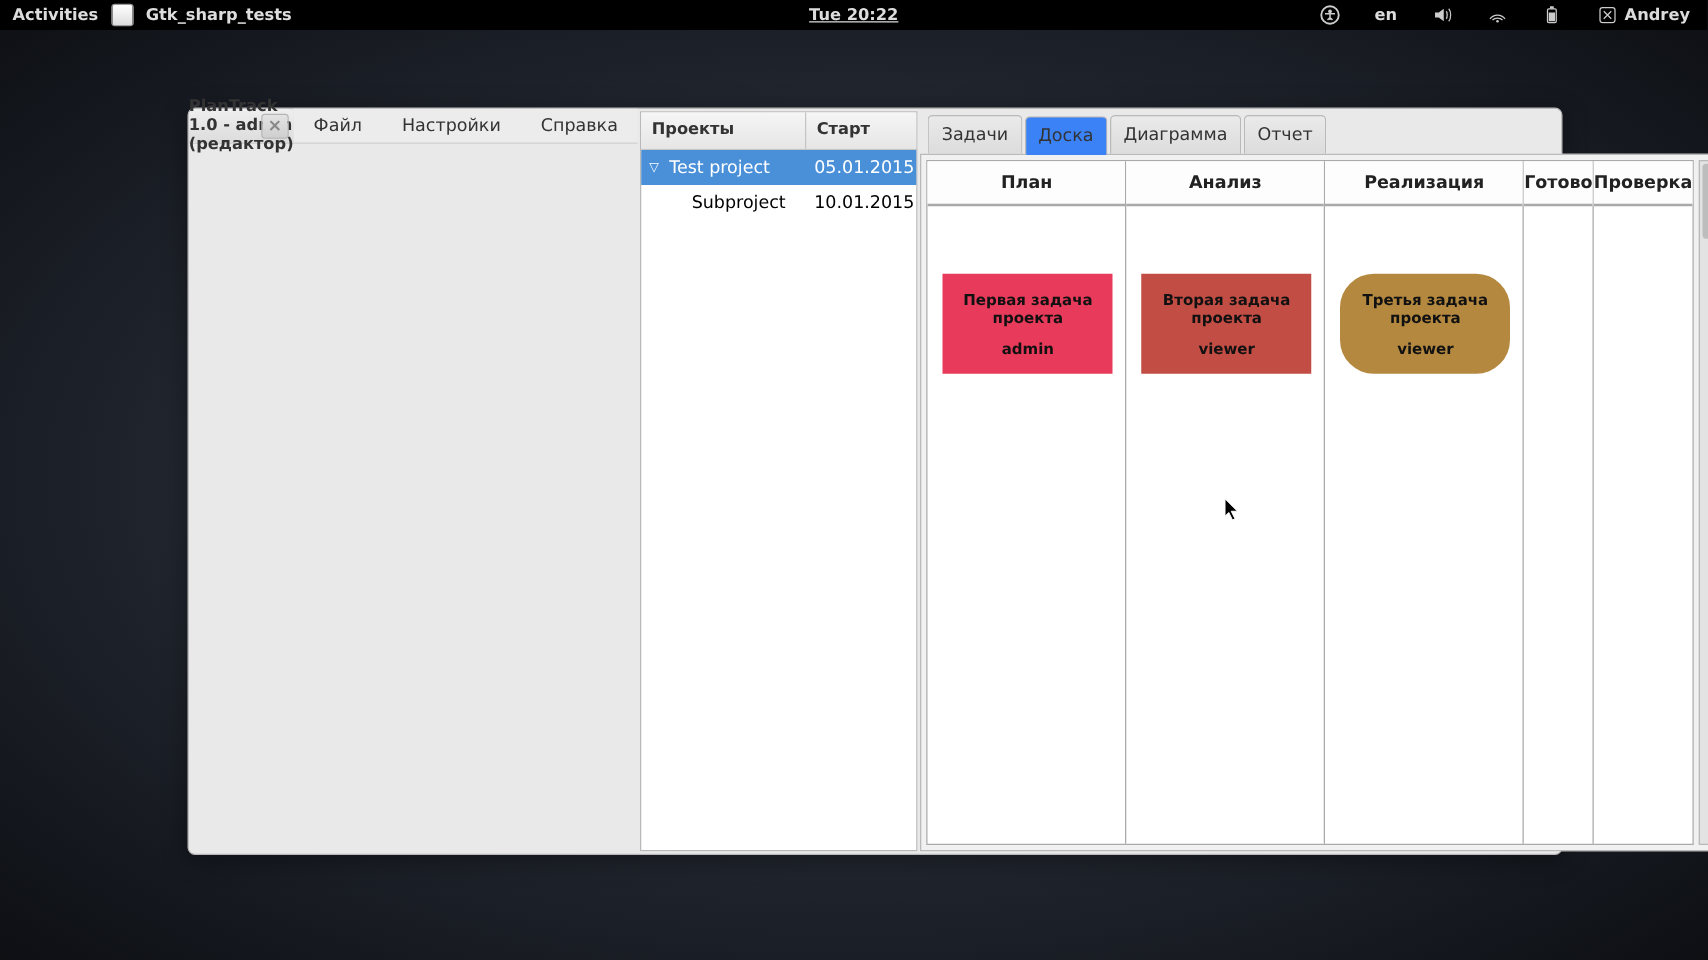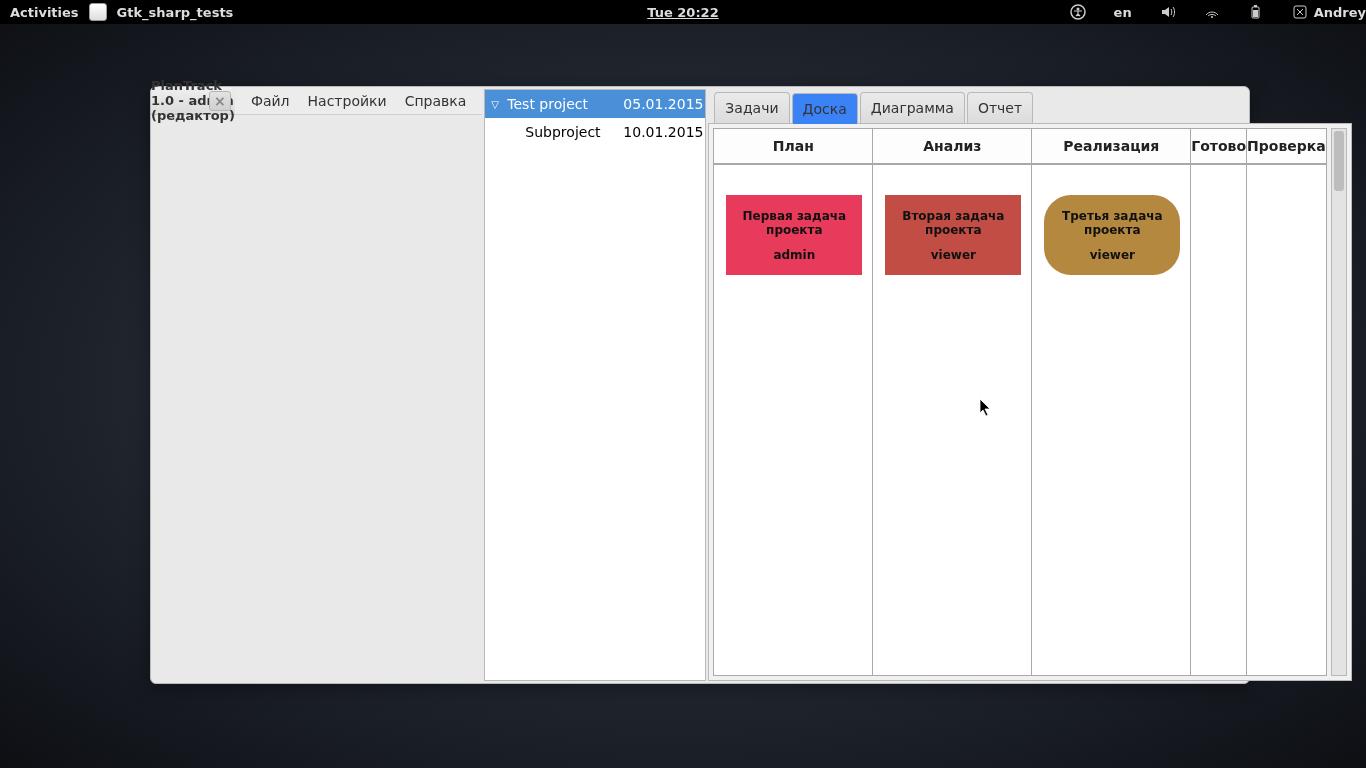--- a/index.html
+++ b/index.html
@@ -10,7 +10,7 @@
   .topbar { height: 24px; background: #000; color: #ddd; display: flex; align-items: center; font-size: 13px; font-weight: bold; }
   .topbar .left { display: flex; align-items: center; gap: 10px; padding-left: 10px; }
   .topbar .center { position: absolute; left: 50%; transform: translateX(-50%); text-decoration: underline; }
-  .topbar .right { margin-left: auto; display: flex; align-items: center; gap: 28px; }
+  .topbar .right { margin-left: auto; display: flex; align-items: center; gap: 28px; padding-right: 14px; }
   .tb-icon { width: 16px; height: 16px; display: inline-flex; align-items: center; justify-content: center; color:#ccc; }
   .taskbar-item { display:flex; align-items:center; gap:10px; }
   .taskbar-app-icon { width:18px; height:18px; background: linear-gradient(#fff,#ddd); border:1px solid #999; border-radius:3px; }

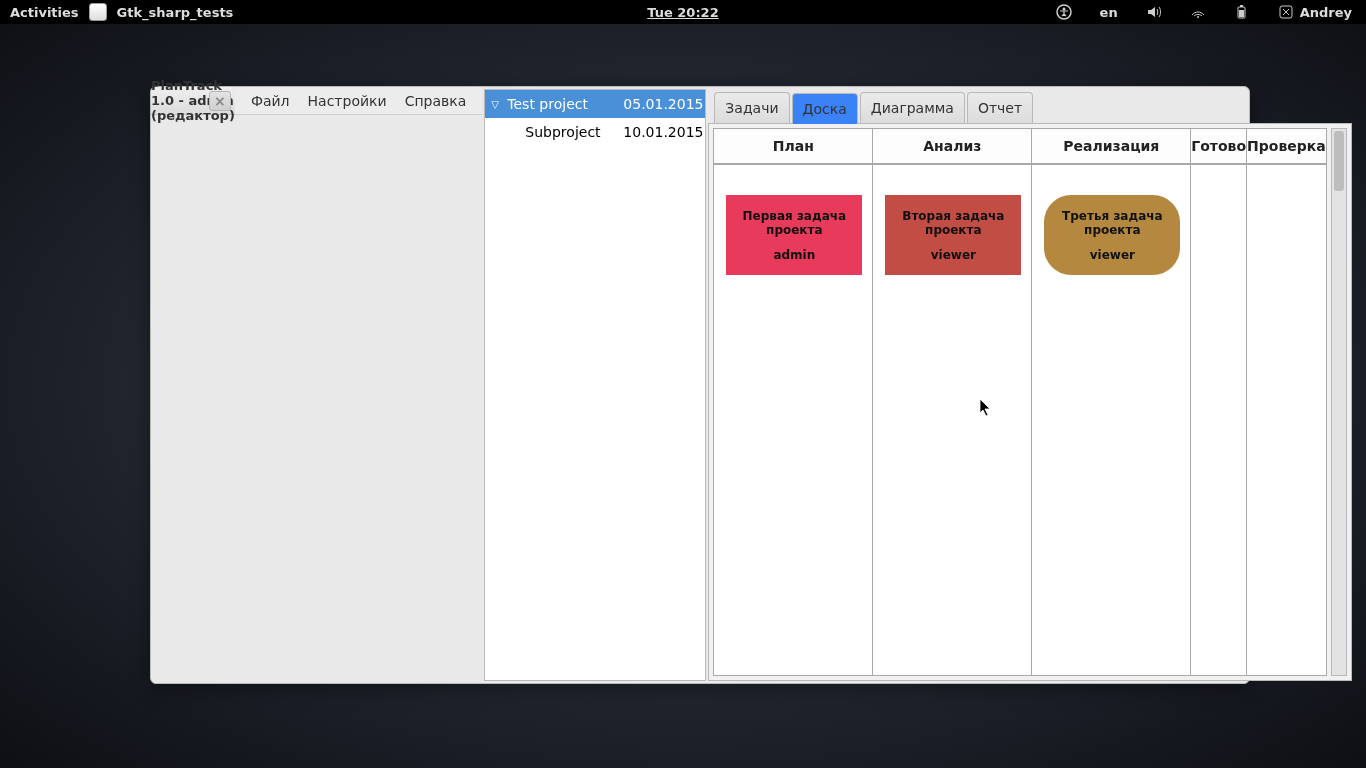--- a/index.html
+++ b/index.html
@@ -44,7 +44,7 @@
     color:#888; font-weight:bold; font-size:14px; cursor:pointer;
   }
   .menubar {
-    height: 28px; display:flex; align-items:center; gap: 2px;
+    height: 28px; display:flex; align-items:center; gap: 16px;
     padding: 0 8px; font-size: 14px; color:#333;
     background:#ececec; border-bottom:1px solid #cfcfcf;
   }

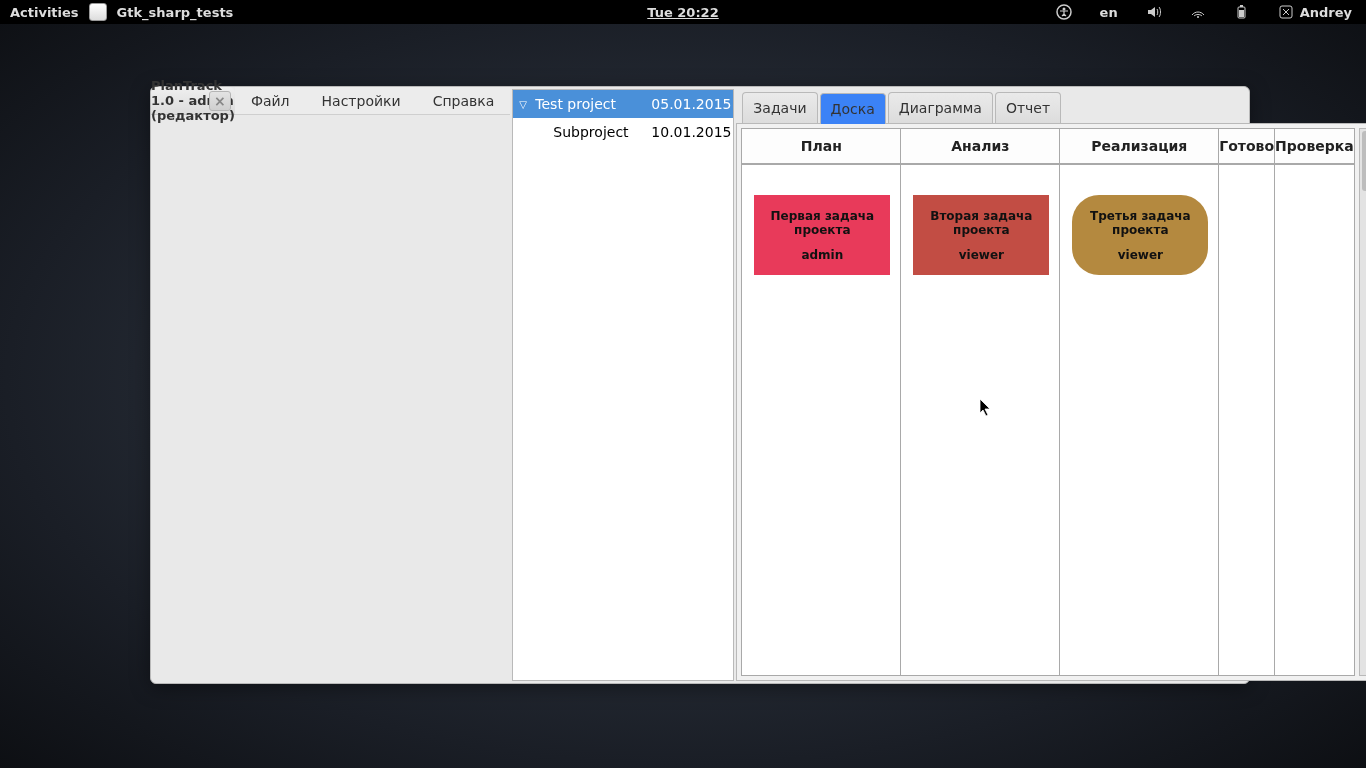--- a/index.html
+++ b/index.html
@@ -186,6 +186,10 @@
   <div class="content">
 
     <div class="sidebar">
+      <div class="side-head">
+        <div class="col1">Проекты</div>
+        <div class="col2">Старт</div>
+      </div>
       <div class="tree-row selected">
         <div class="cell1">
           <span class="expander">▽</span>

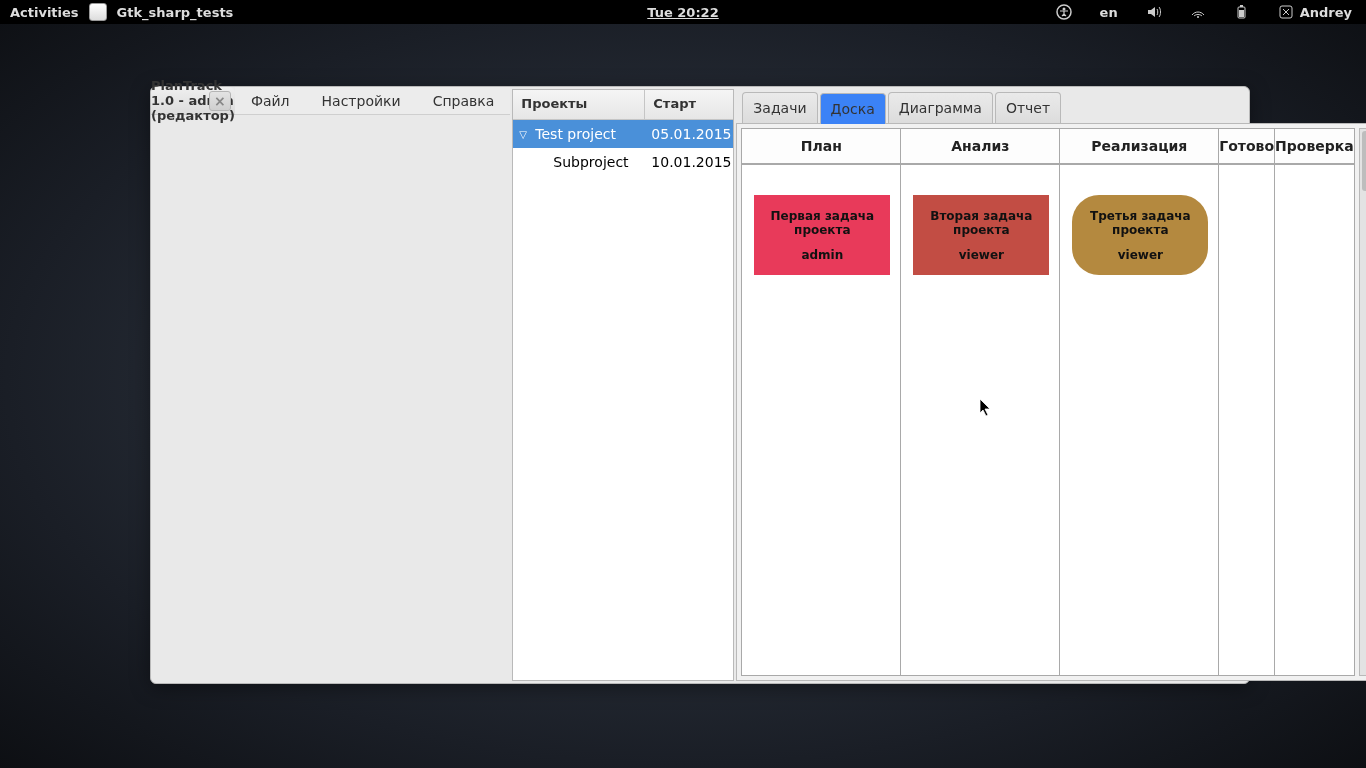--- a/index.html
+++ b/index.html
@@ -93,7 +93,7 @@
     display:flex; align-items:center; justify-content:center;
     font-size:14px; font-weight:bold; color:#222; background:#fdfdfd;
   }
-  .col-body { flex:1; padding:30px 10px 10px 12px; }
+  .col-body { flex:1; padding:30px 10px 10px 12px;margin-top:24px; }
   .card {
     width:136px; height:80px; padding:8px 4px;
     display:flex; flex-direction:column; align-items:center; justify-content:space-around;

